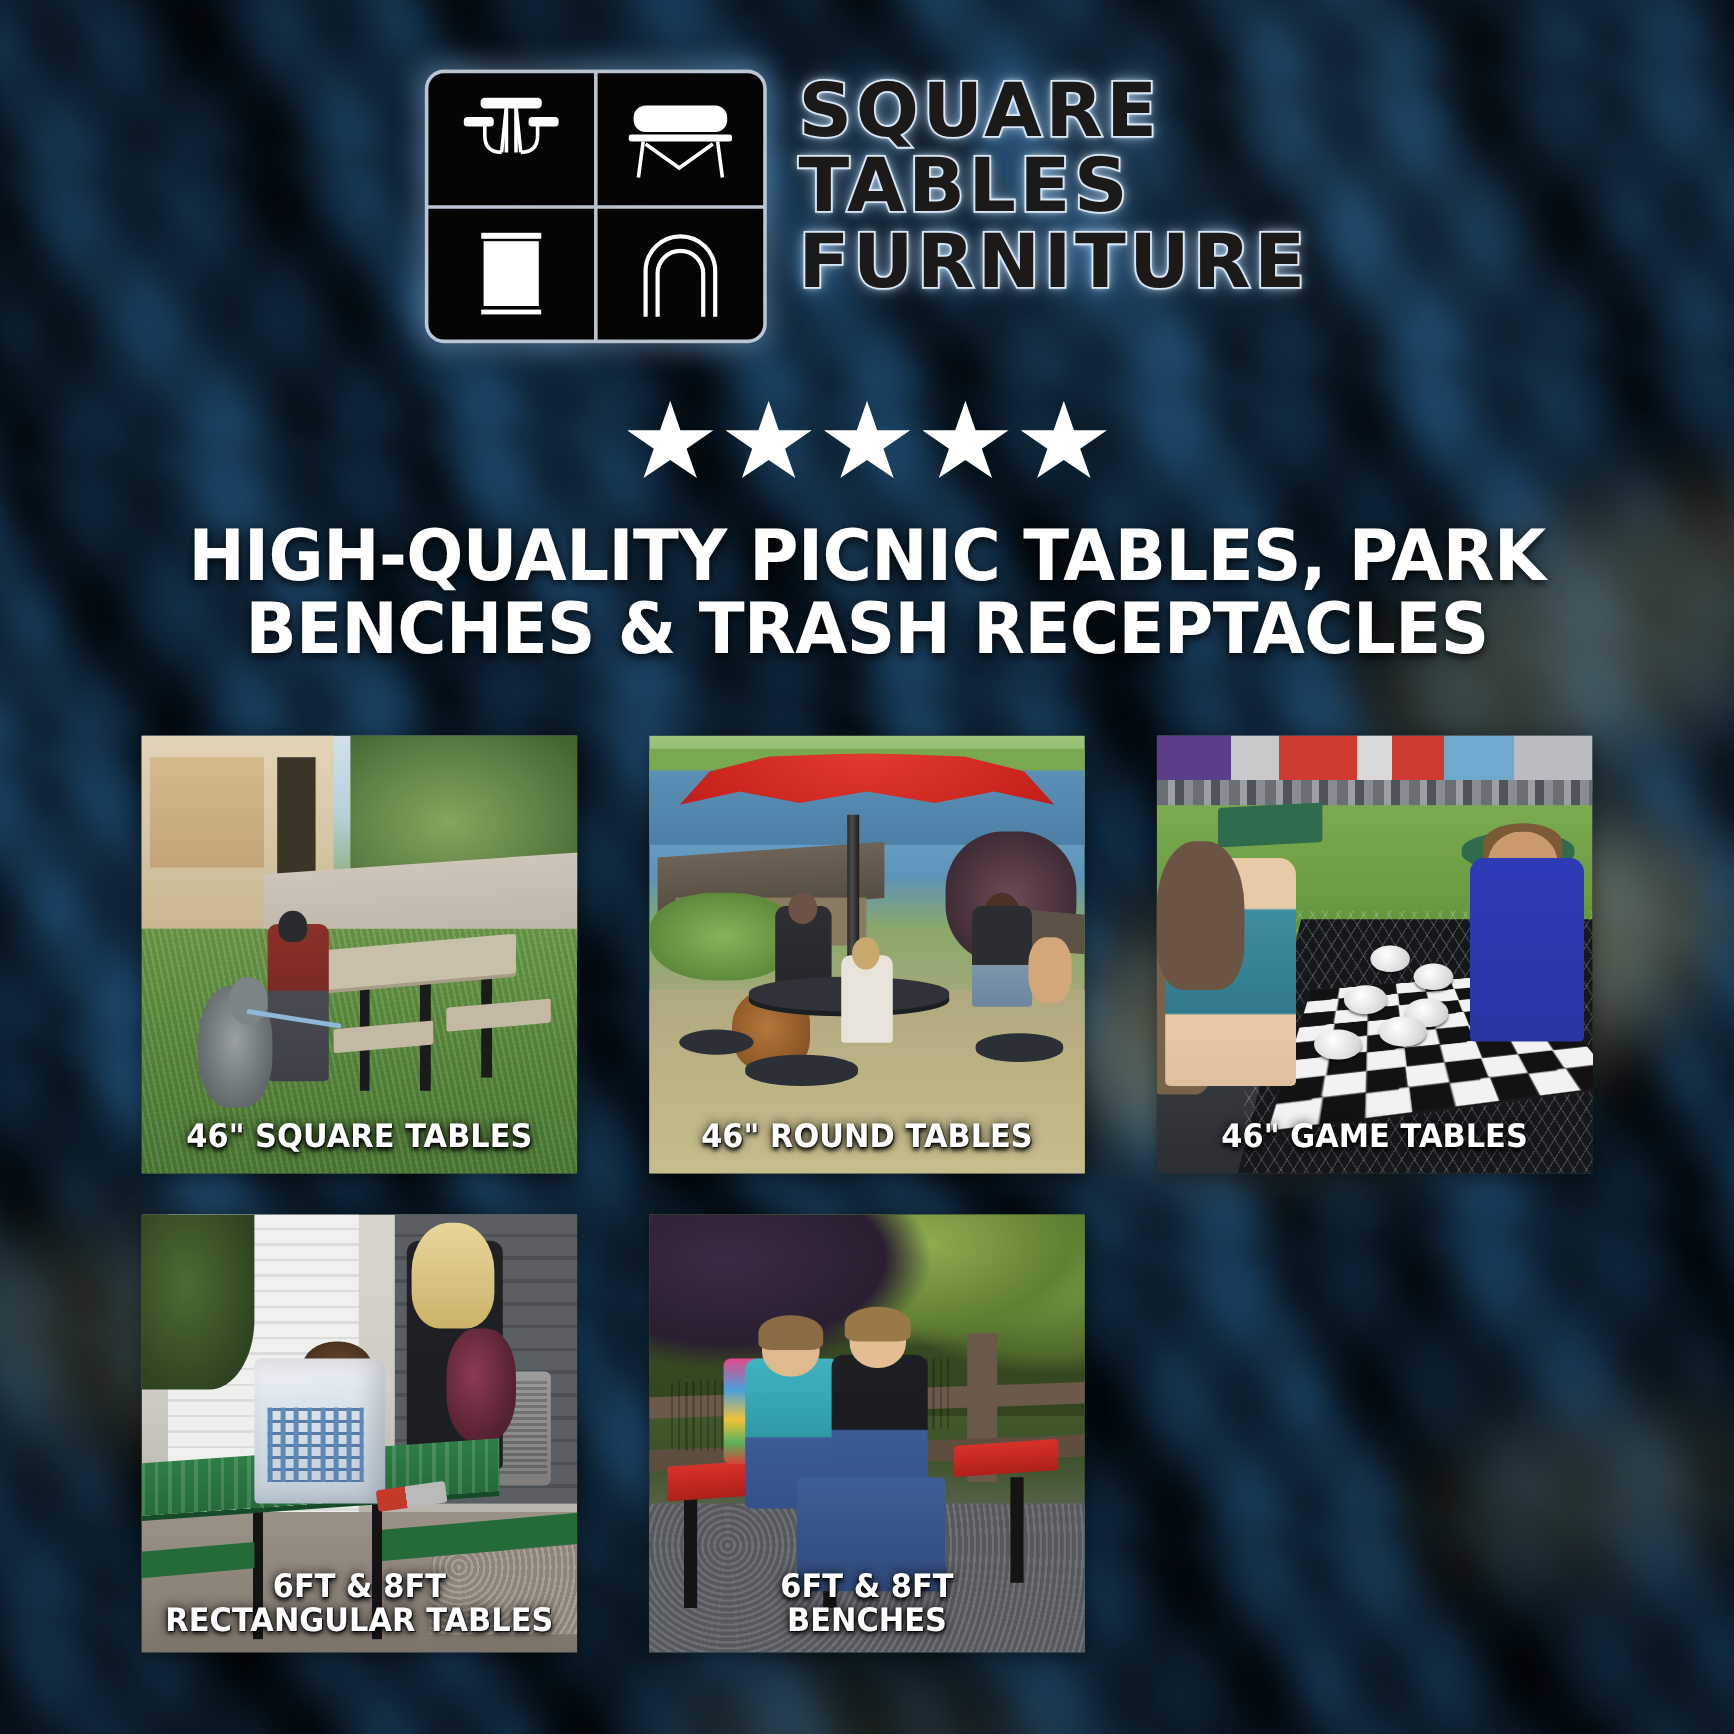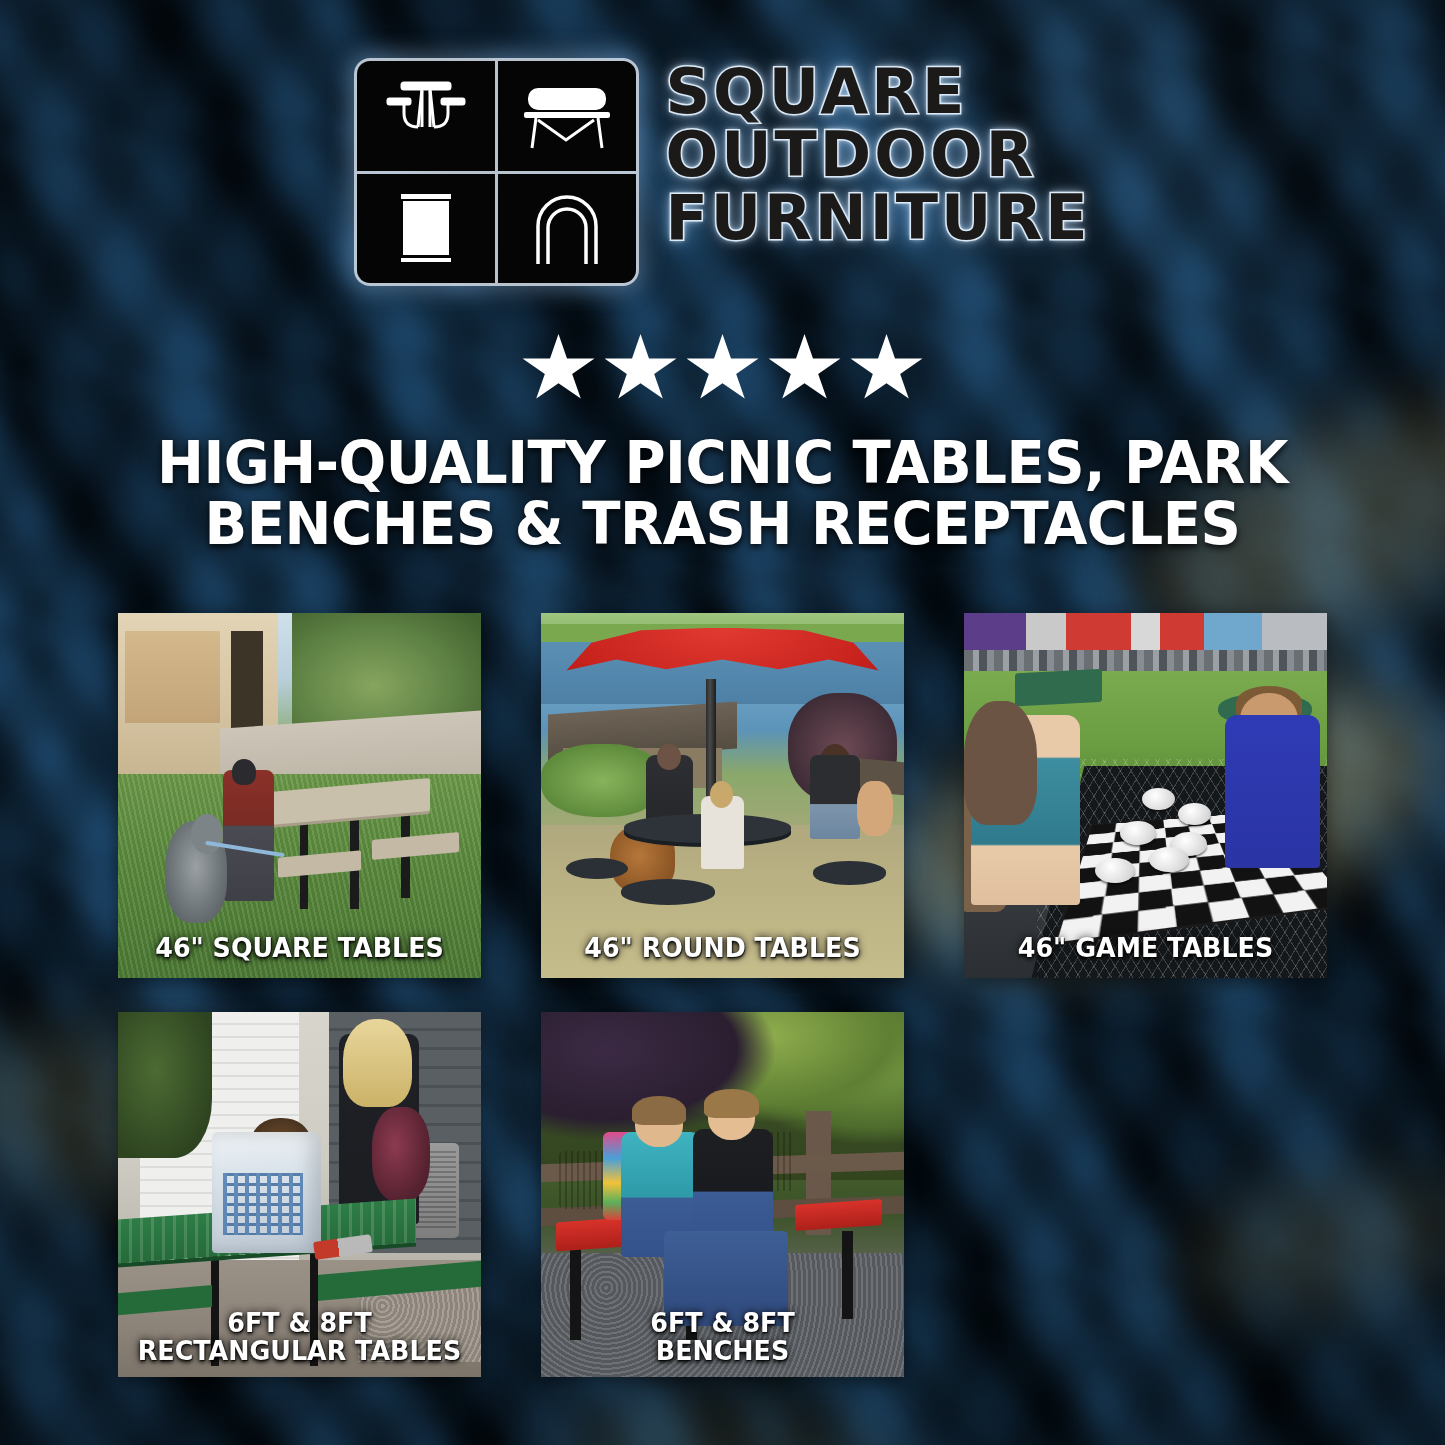--- a/index.html
+++ b/index.html
@@ -391,7 +391,7 @@
 
     <div class="logo-text">
       <div class="logo-line l1">SQUARE</div>
-      <div class="logo-line l2">OUTDOOR</div>
+      <div class="logo-line l2">TABLES</div>
       <div class="logo-line l3">FURNITURE</div>
     </div>
   </div>

